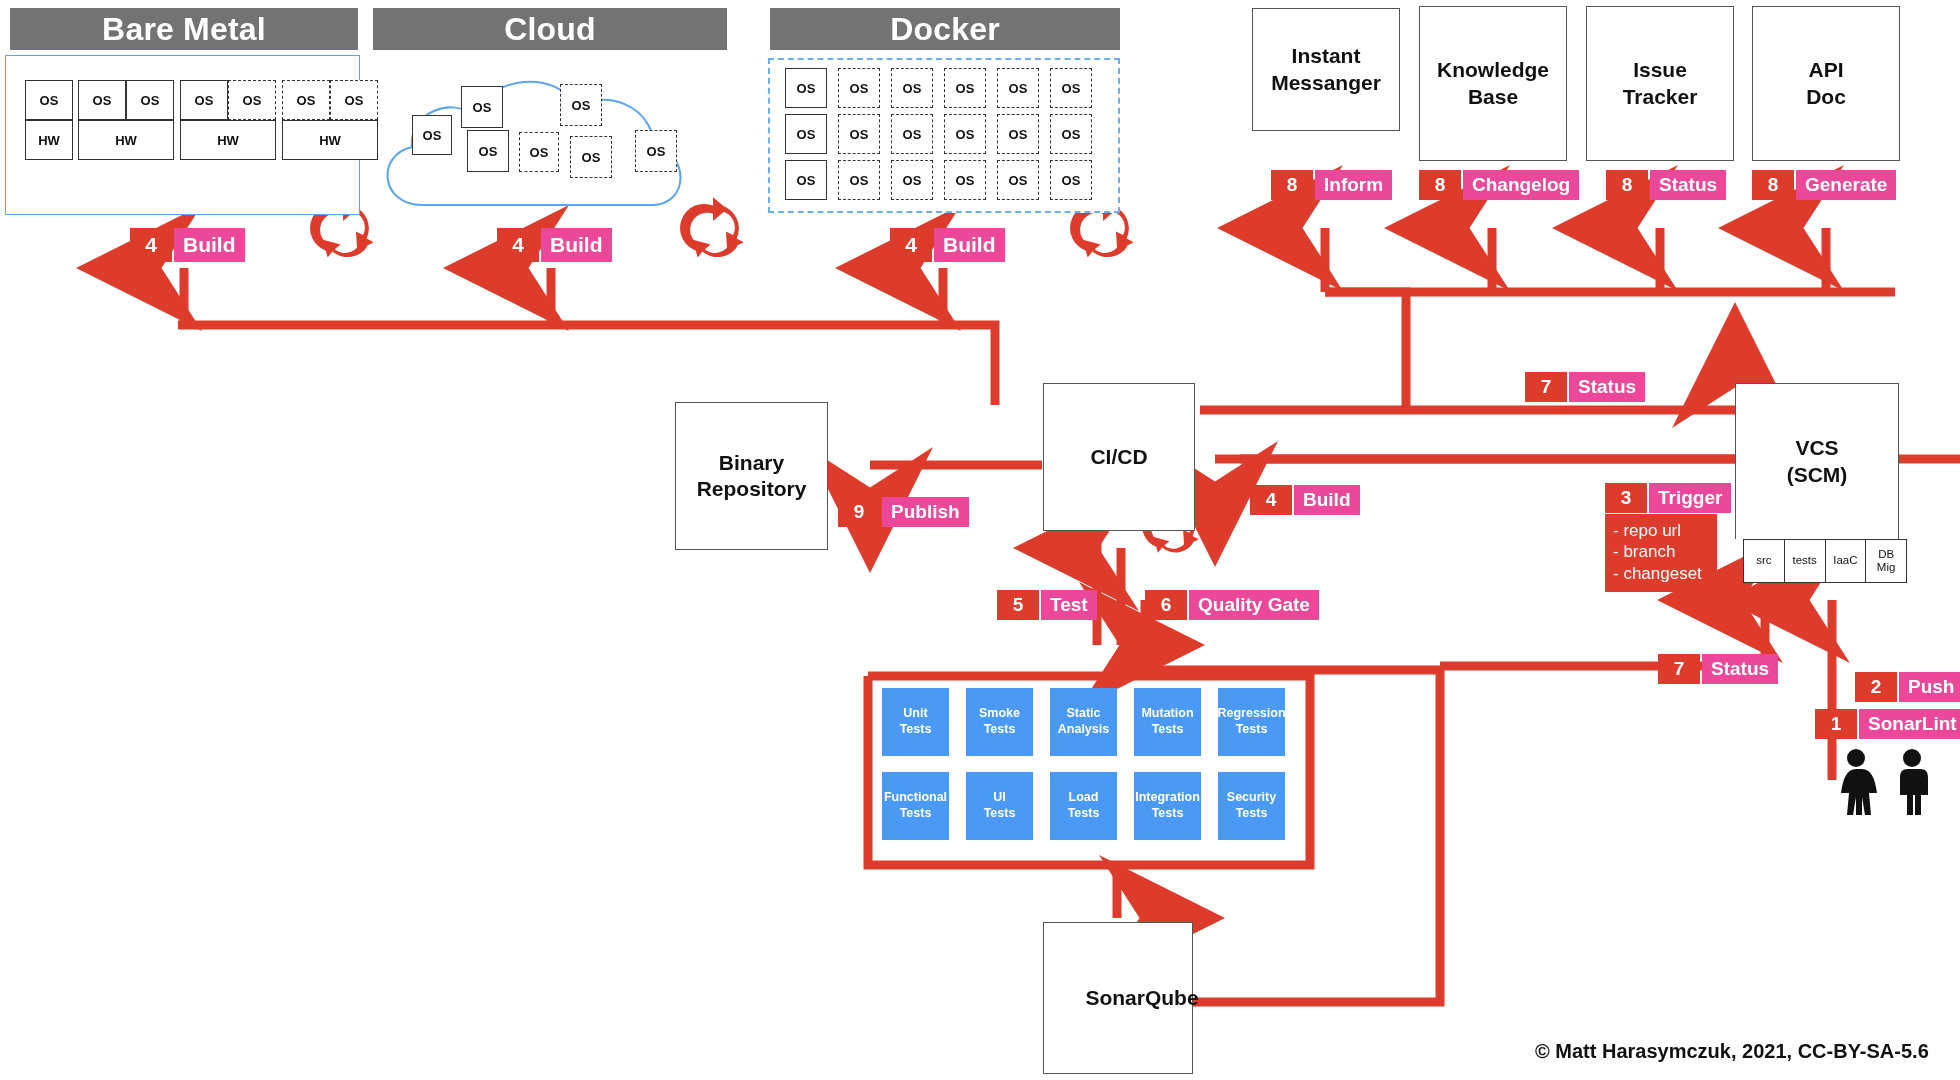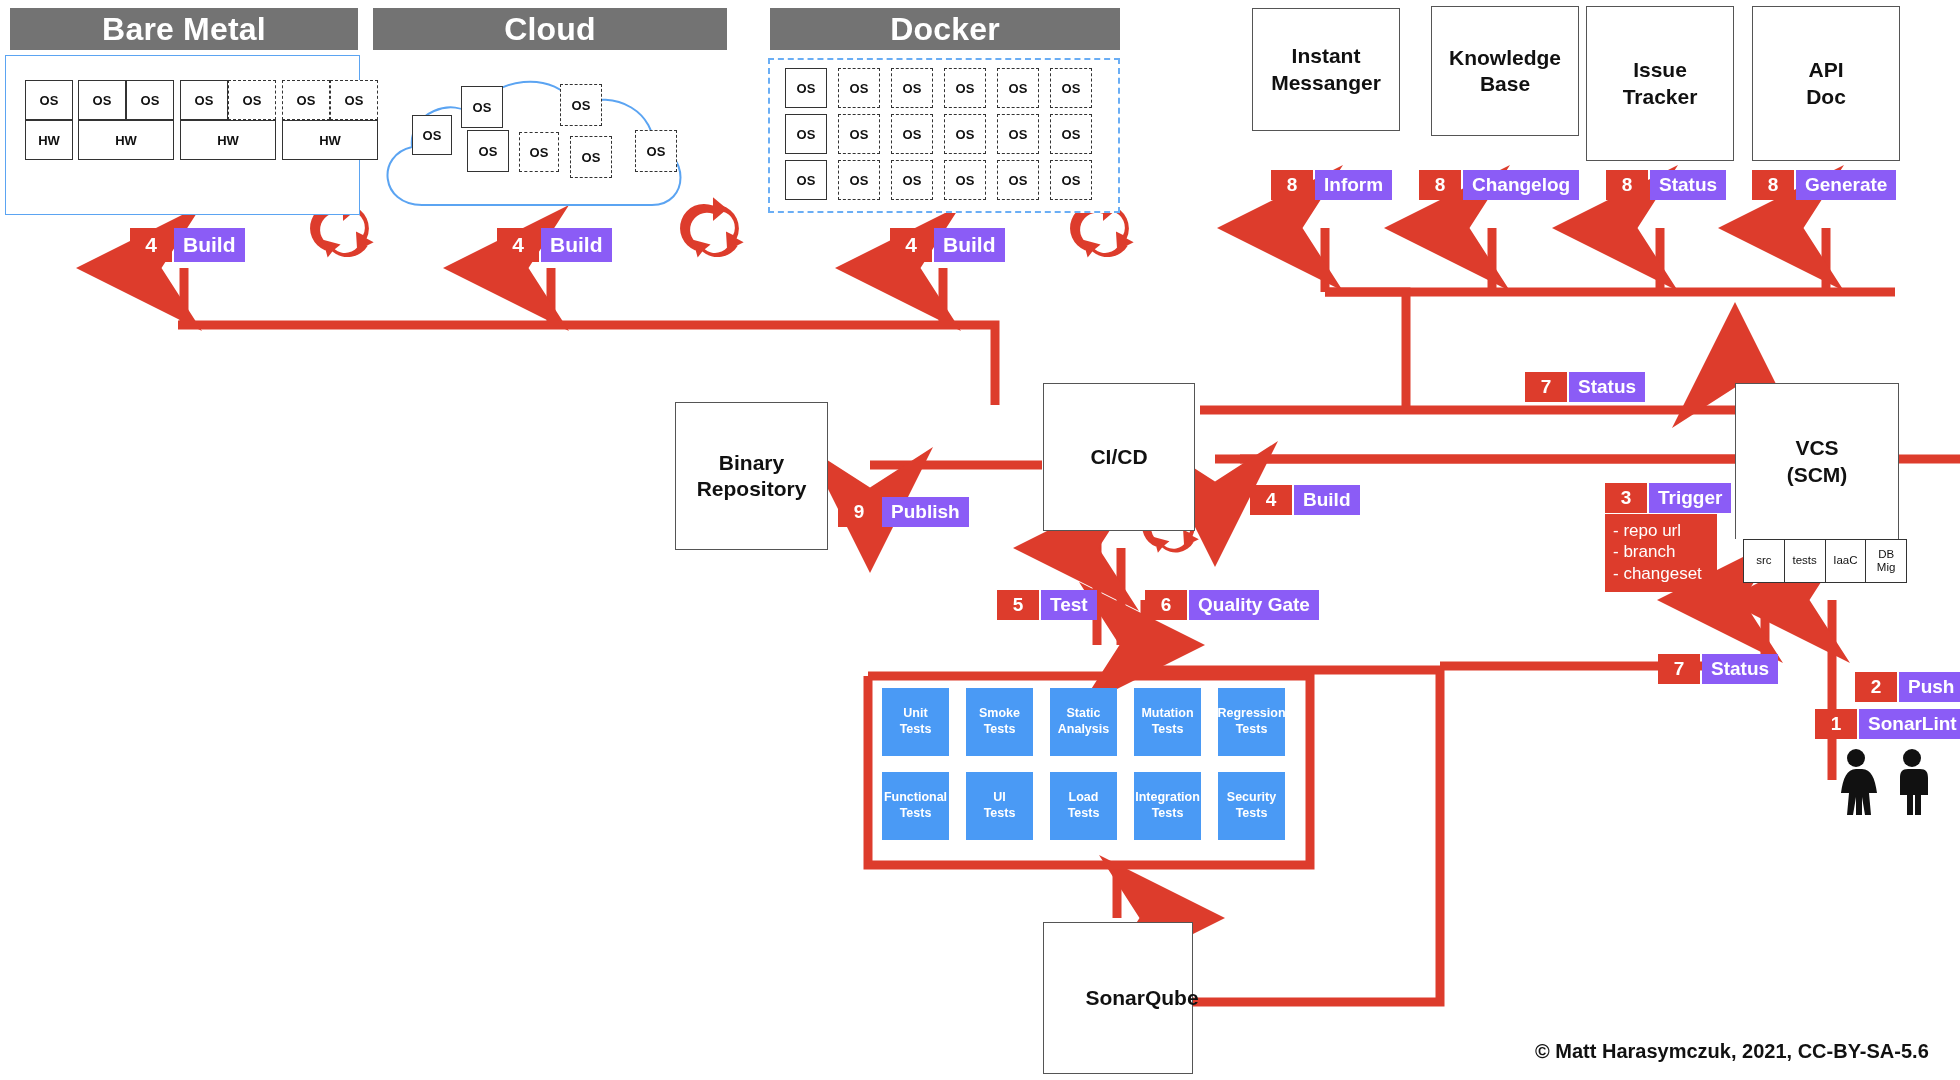--- a/index.html
+++ b/index.html
@@ -206,7 +206,7 @@
     <span class="lbl">Inform</span>
   </div>
 
-  <div class="abs wbox" style="left:1419px;top:6px;width:148px;height:130px;margin-left:12px;">Knowledge<br>Base</div>
+  <div class="abs wbox" style="left:1419px;top:6px;width:148px;height:155px;">Knowledge<br>Base</div>
   <div class="abs tag" style="left:1419px;top:170px;">
     <span class="num">8</span>
     <span class="lbl">Changelog</span>

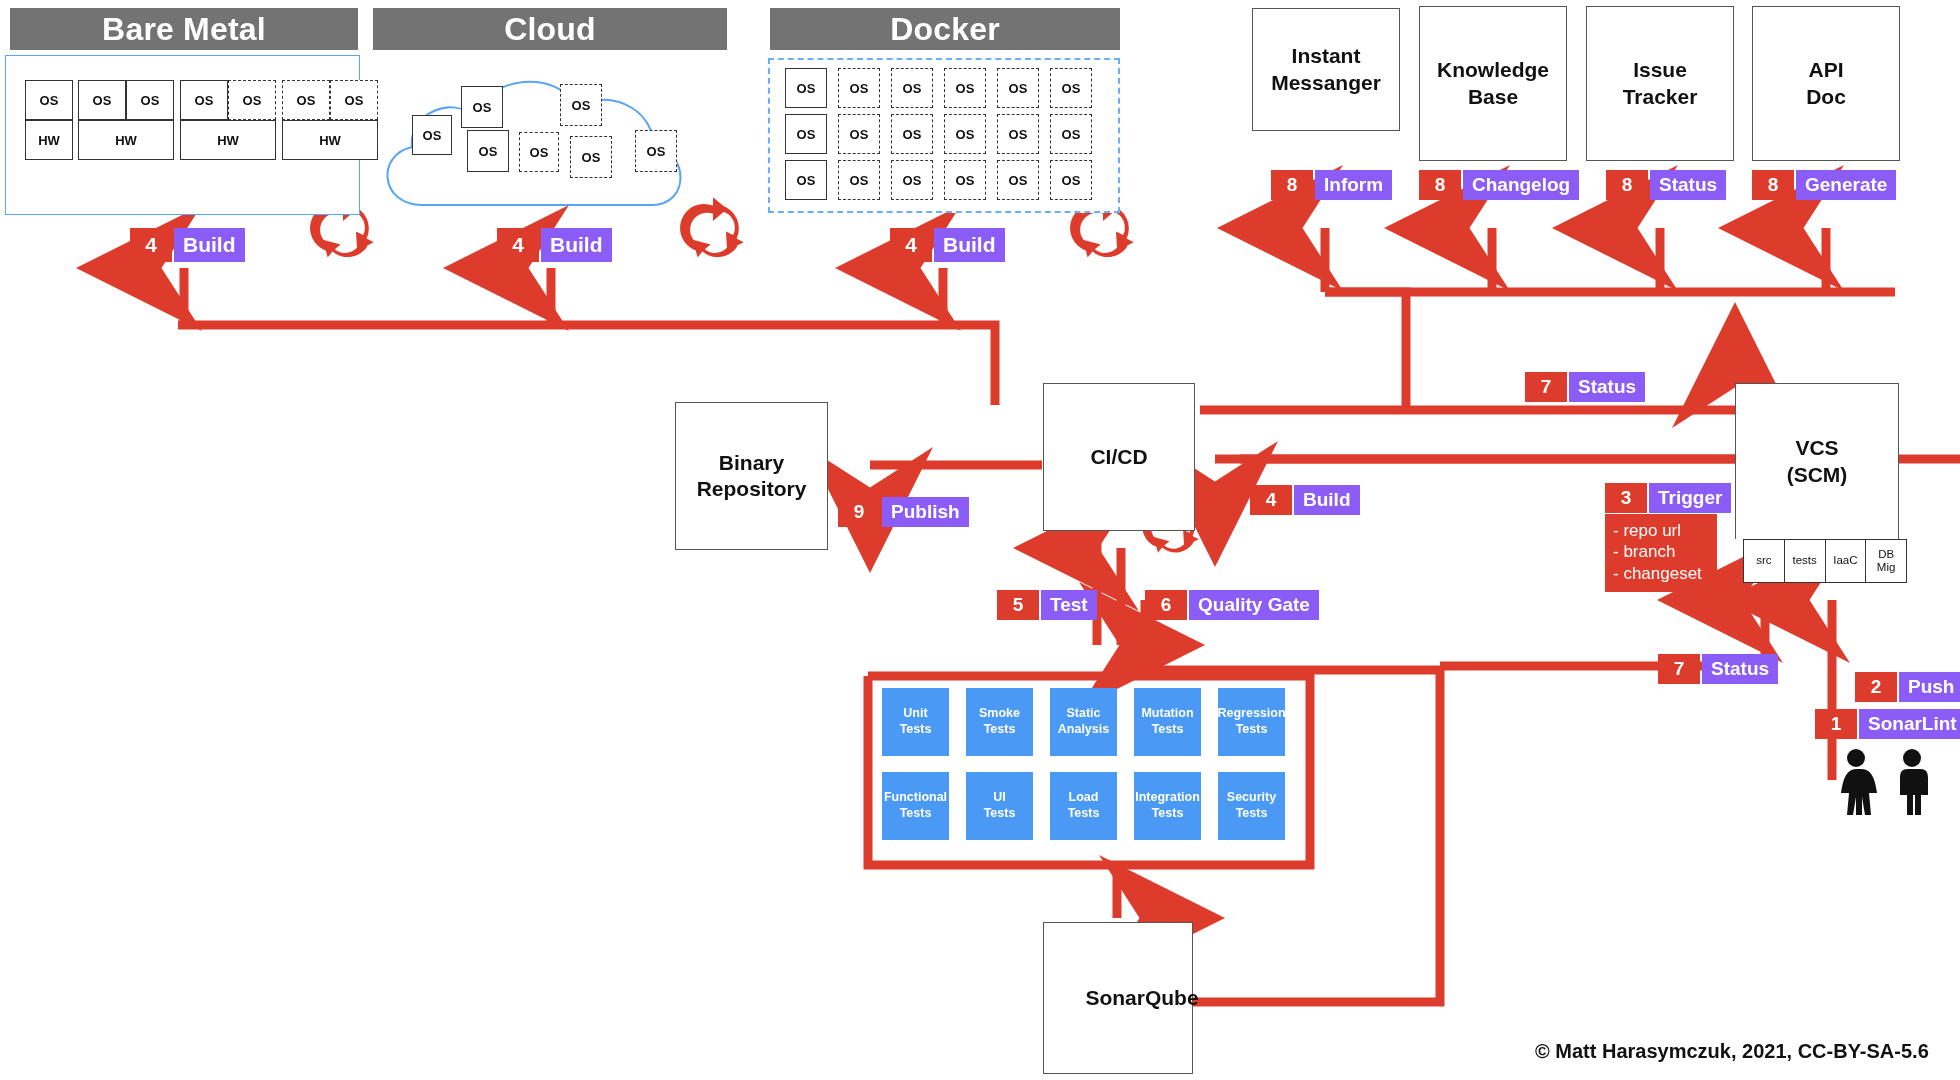--- a/index.html
+++ b/index.html
@@ -29,7 +29,7 @@
   .tag{display:flex;align-items:stretch;height:30px;font-weight:bold;color:#fff;}
   .tag .num{background:#dd3c2c;display:flex;align-items:center;justify-content:center;
     min-width:26px;padding:0 8px;font-size:19px;}
-  .tag .lbl{background:#8b5cf6;display:flex;align-items:center;padding:0 9px;font-size:19px;
+  .tag .lbl{background:#ec4899;display:flex;align-items:center;padding:0 9px;font-size:19px;
     margin-left:2px;}
   .tag.big{height:34px;}
   .tag.big .num,.tag.big .lbl{font-size:21px;}

